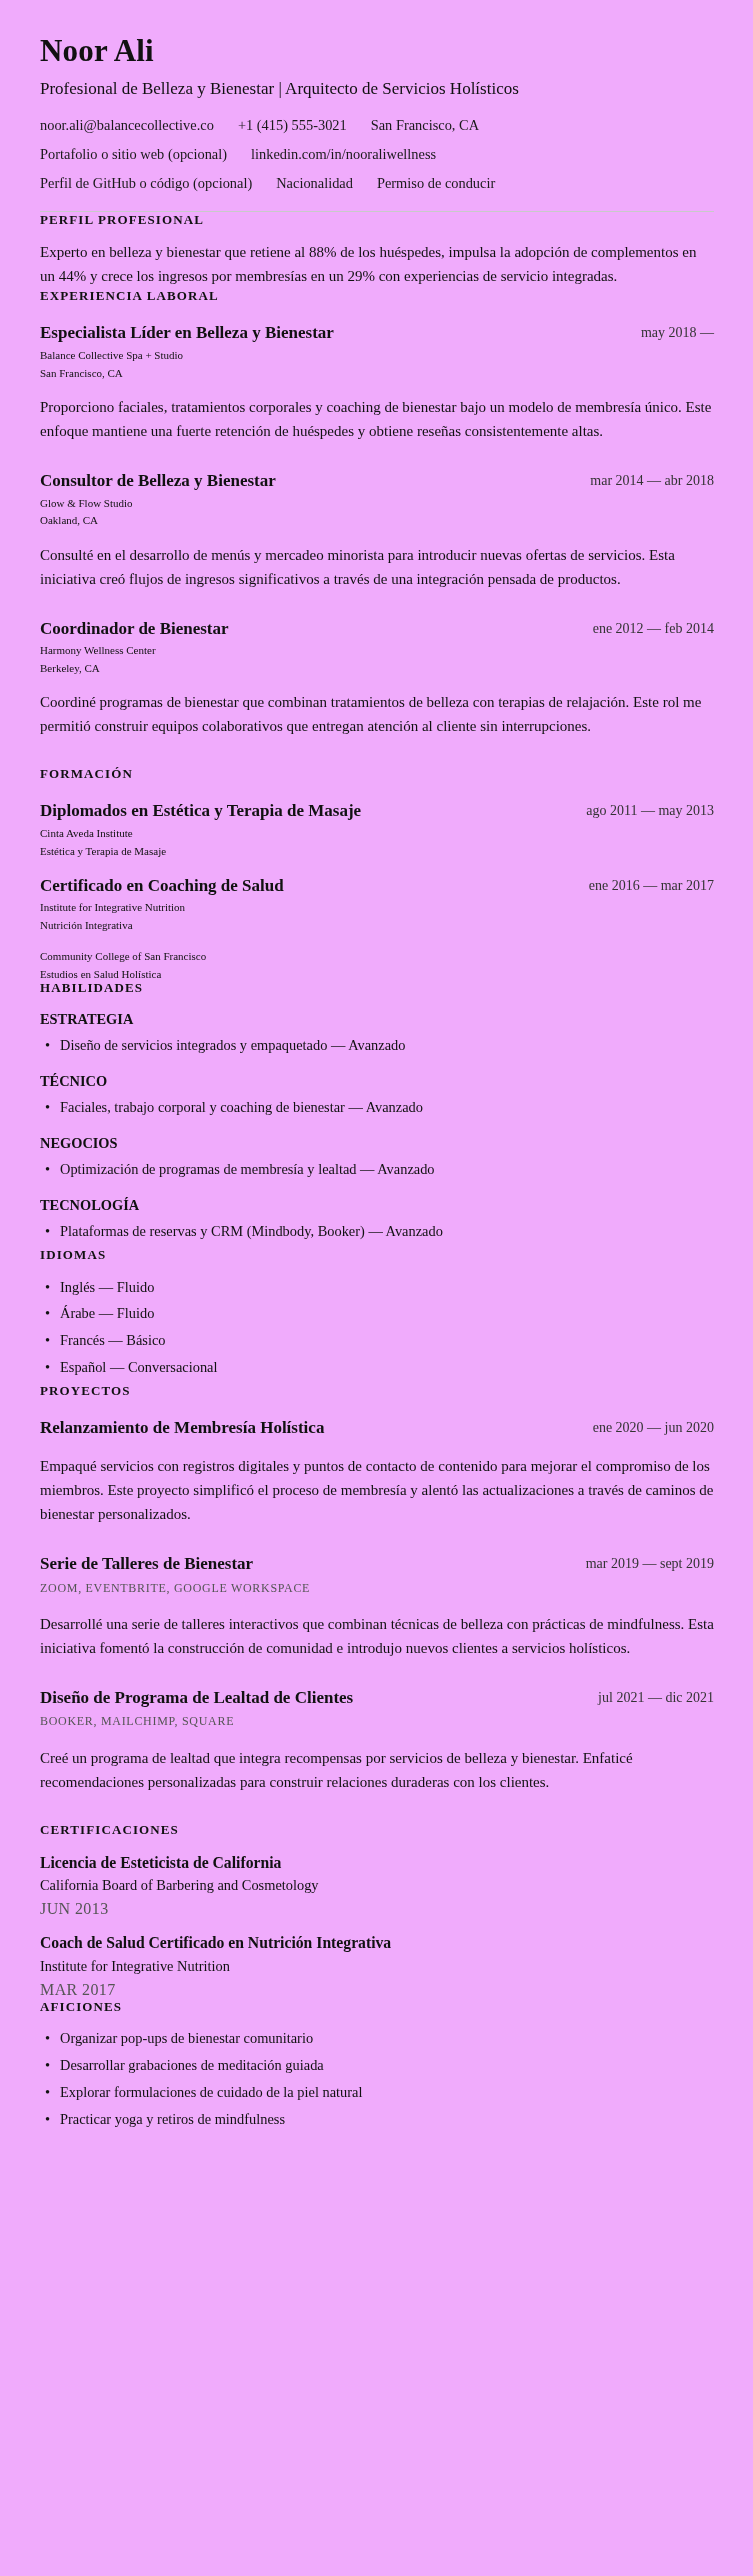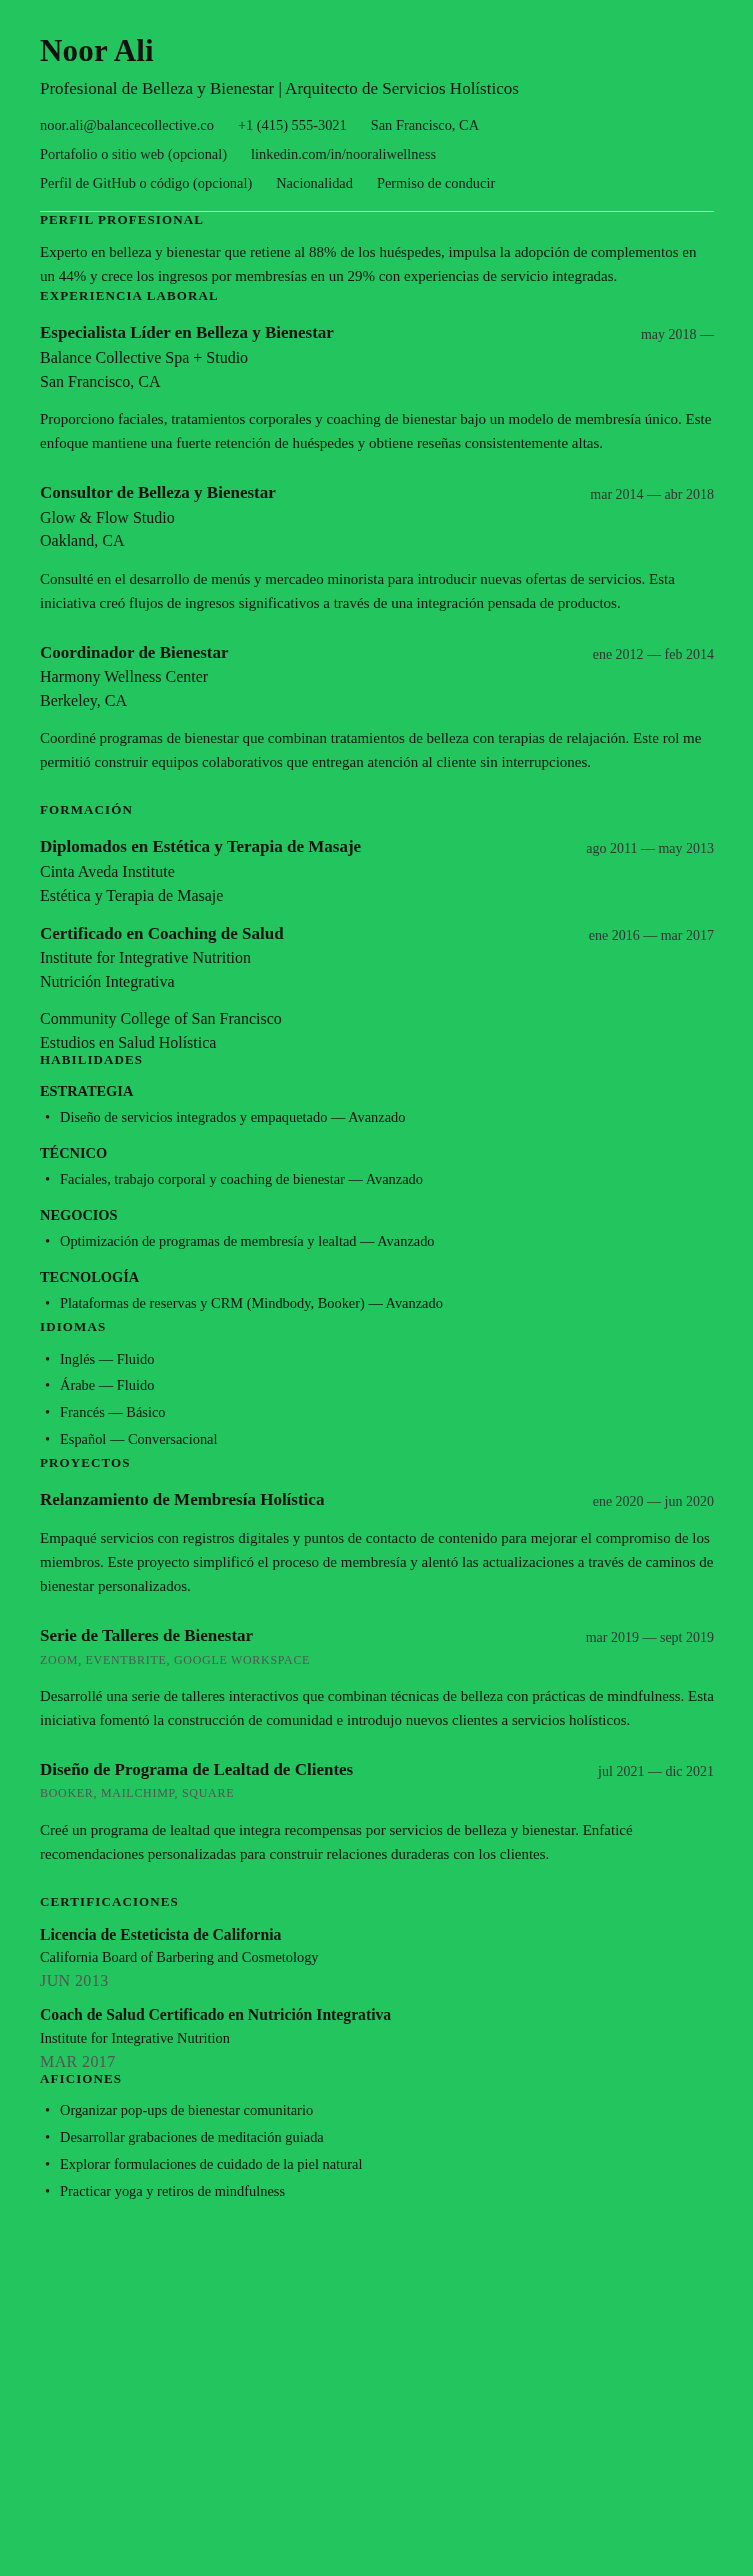--- a/index.html
+++ b/index.html
@@ -12,7 +12,7 @@
     width: 754px;
     min-height: 2576px;
     padding: 33px 40px 57px 40px;
-    background: #22c55e;
+    background: #f0abfc;
   }
 
   

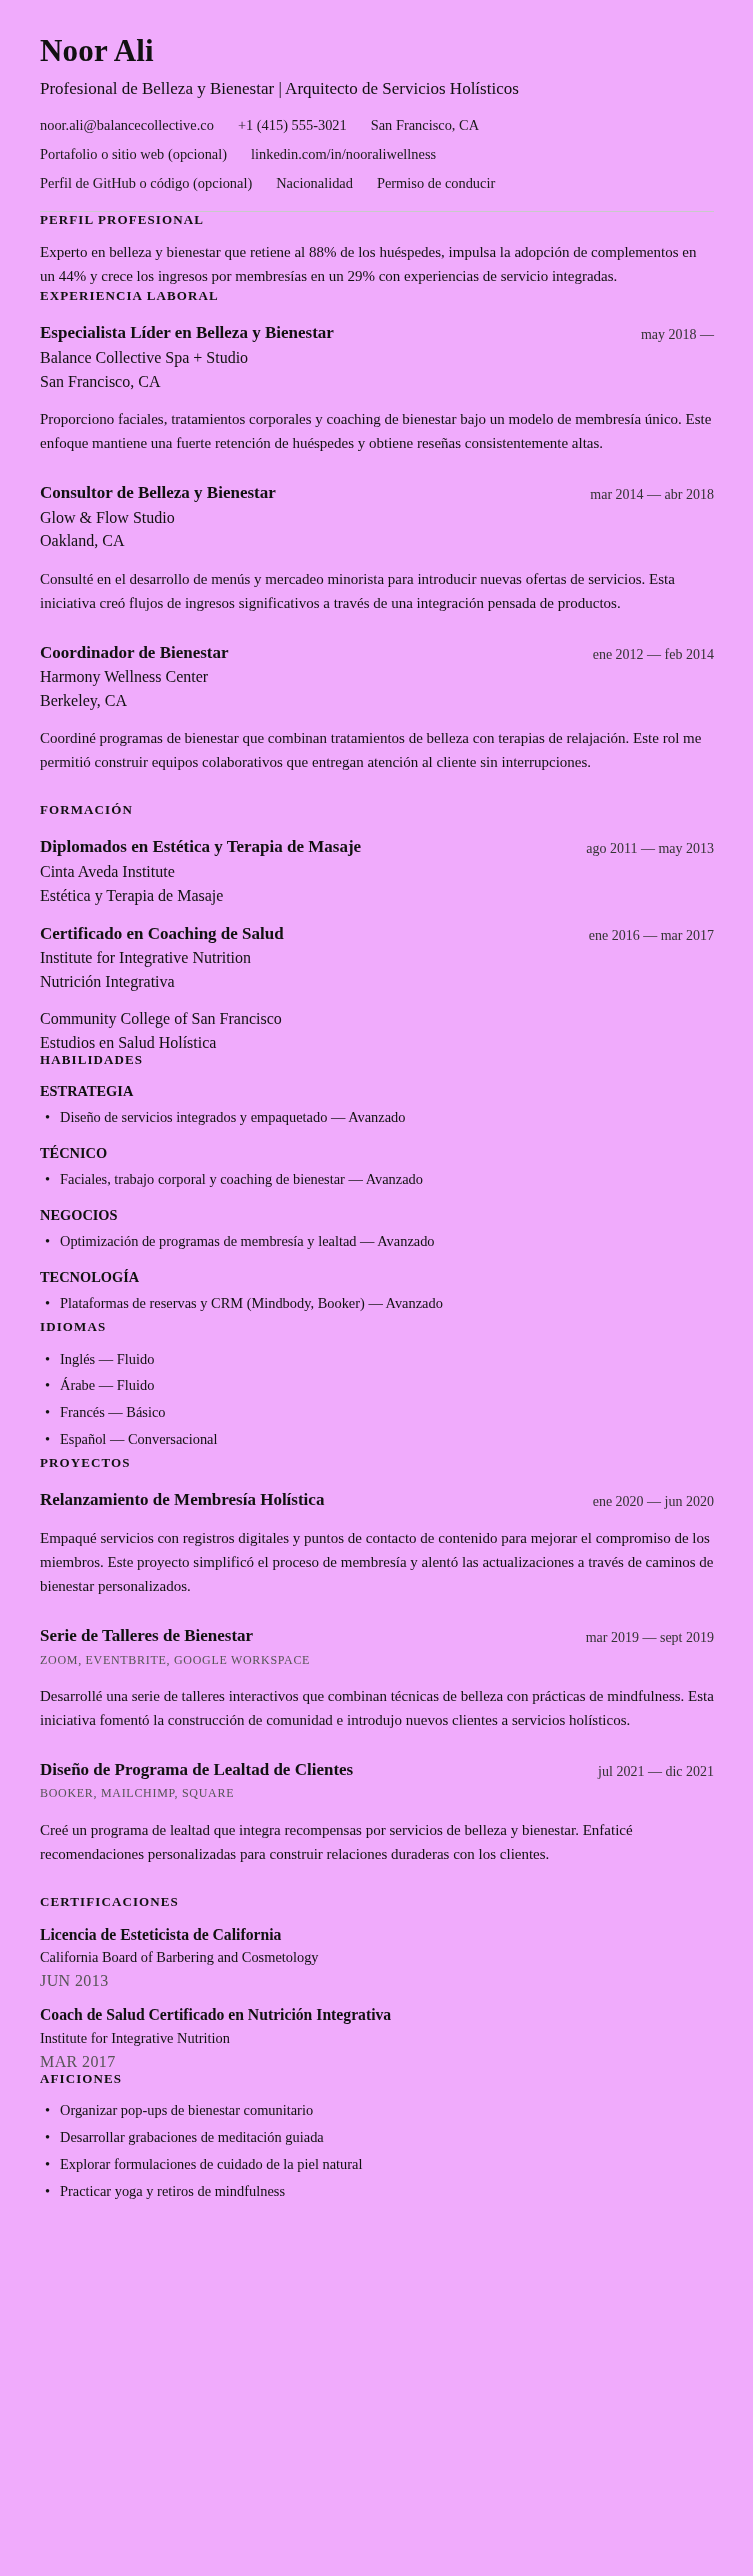--- a/index.html
+++ b/index.html
@@ -61,7 +61,7 @@
   .entry-header {
     display: flex;
     justify-content: space-between;
-    align-items: flex-end;
+    align-items: center;
     gap: 12.6px;
   }
   .entry-title {

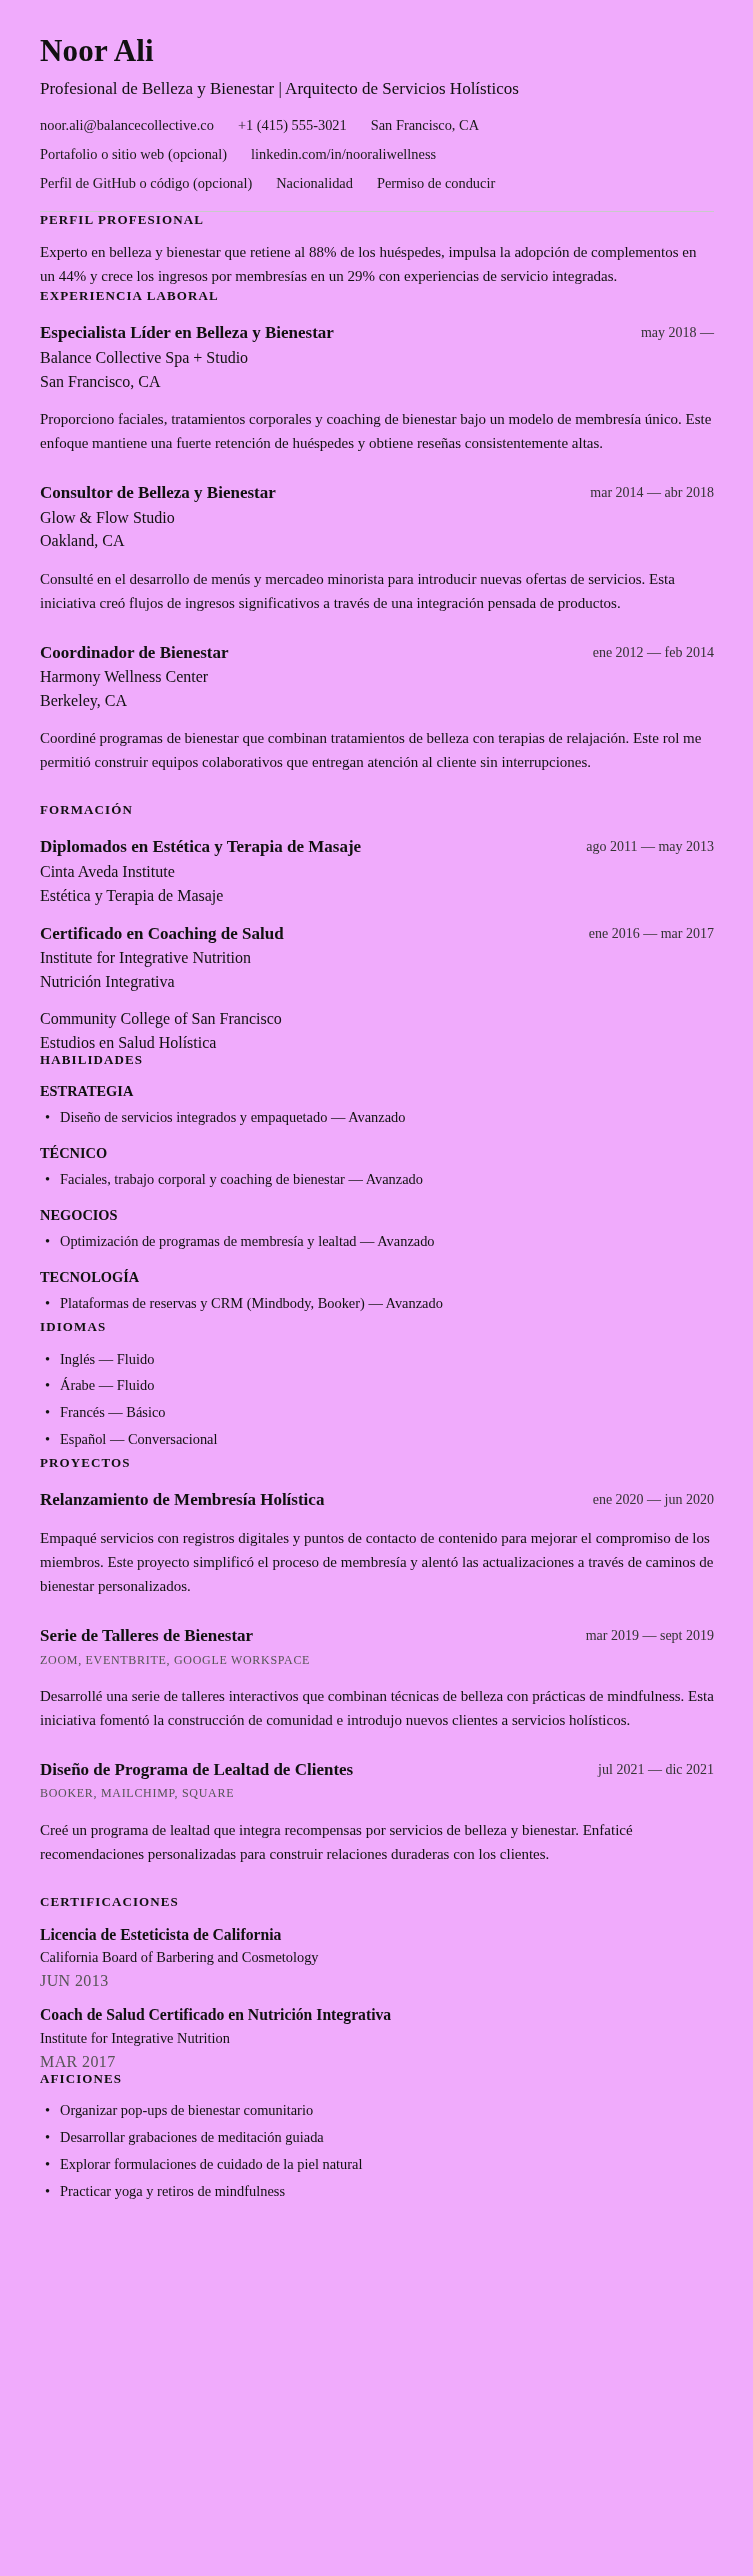--- a/index.html
+++ b/index.html
@@ -75,7 +75,7 @@
     white-space: nowrap;
   }
   .entry-sub {
-    font-size: 16px;
+    font-size: 11px;
     margin-top: 5.7px;
   }
   .entry-desc {

